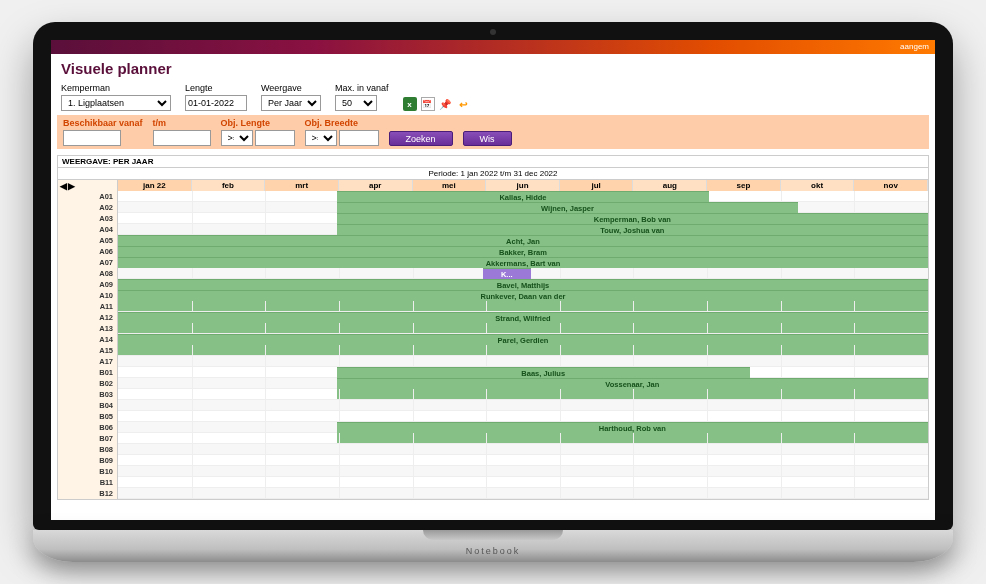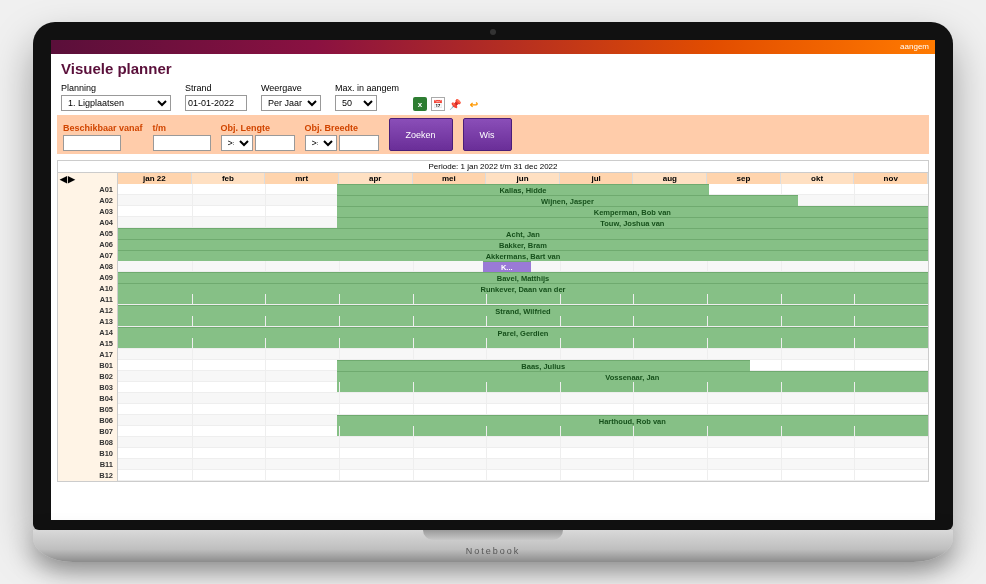--- a/index.html
+++ b/index.html
@@ -134,7 +134,7 @@
 
       <div class="filters-row1">
         <div class="field">
-          <label>Planning</label>
+          <label>Kemperman</label>
           <select style="width:110px">
             <option>1. Ligplaatsen</option>
           </select>

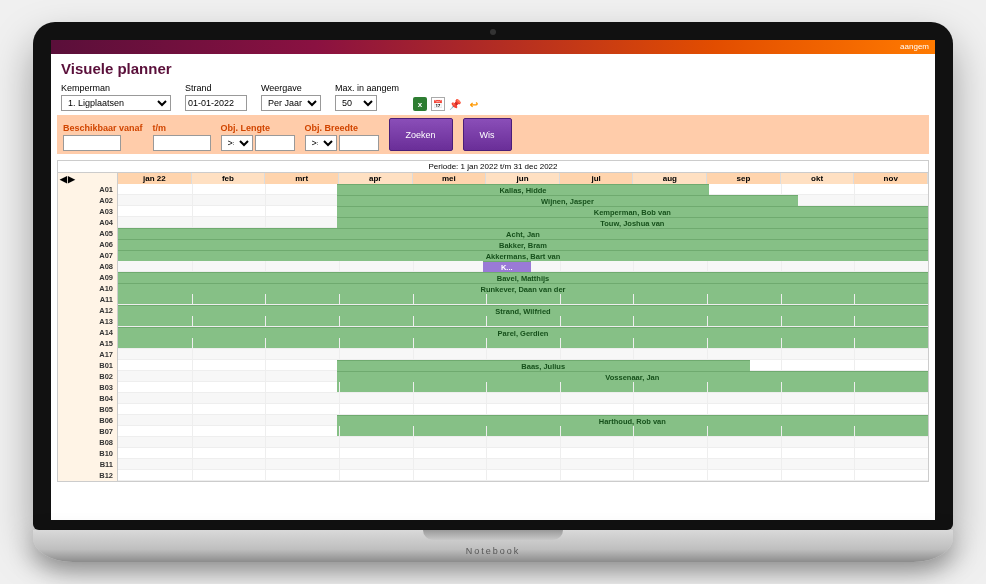--- a/index.html
+++ b/index.html
@@ -140,7 +140,7 @@
           </select>
         </div>
         <div class="field">
-          <label>Strand</label>
+          <label>Lengte</label>
           <input type="text" style="width: 62px;" value="01-01-2022">
         </div>
         <div class="field">

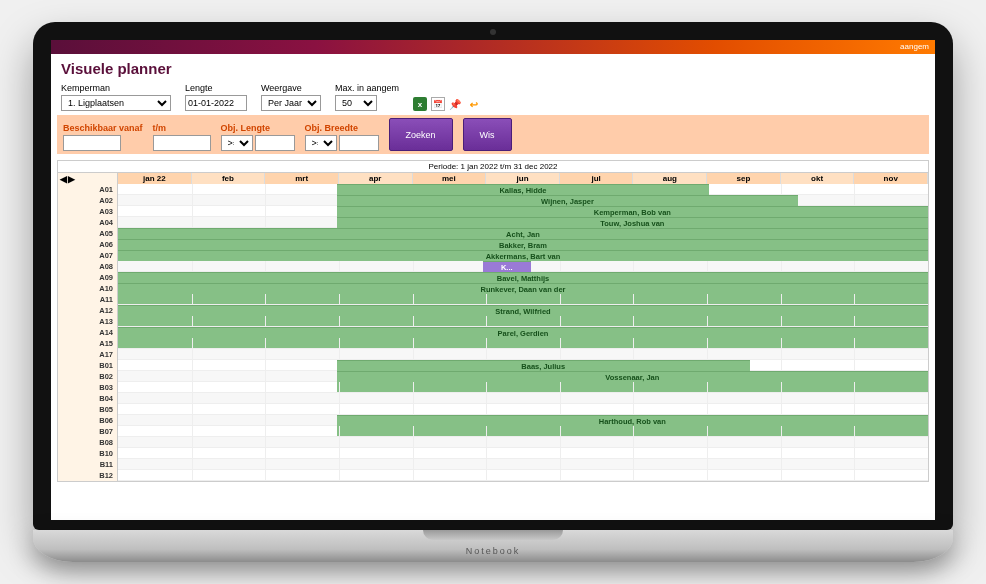--- a/index.html
+++ b/index.html
@@ -150,7 +150,7 @@
           </select>
         </div>
         <div class="field">
-          <label>Max. in aangem</label>
+          <label>Max. in vanaf</label>
           <select style="width:42px">
             <option>50</option>
           </select>

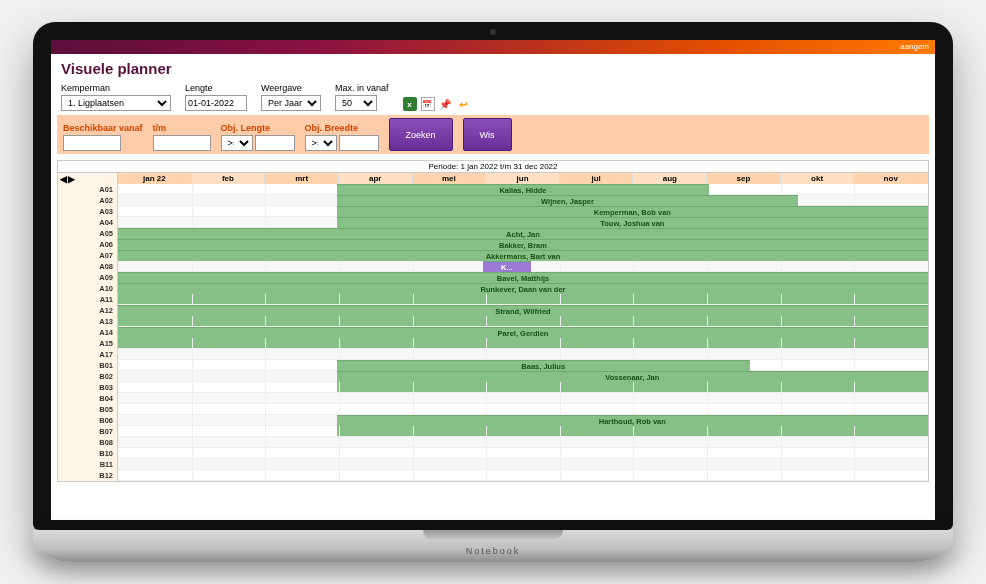--- a/index.html
+++ b/index.html
@@ -88,7 +88,7 @@
   }
   .filters-row2 .field label { color:#d14500;font-weight:bold; }
   .btn {
-    font-size:9px; height:33px; padding:0 16px;
+    font-size:9px; height:15px; padding:0 16px;
     background:linear-gradient(#8a4eb8,#6a2e98);
     color:#fff; border:1px solid #4a1e78; border-radius:2px; cursor:pointer;
   }

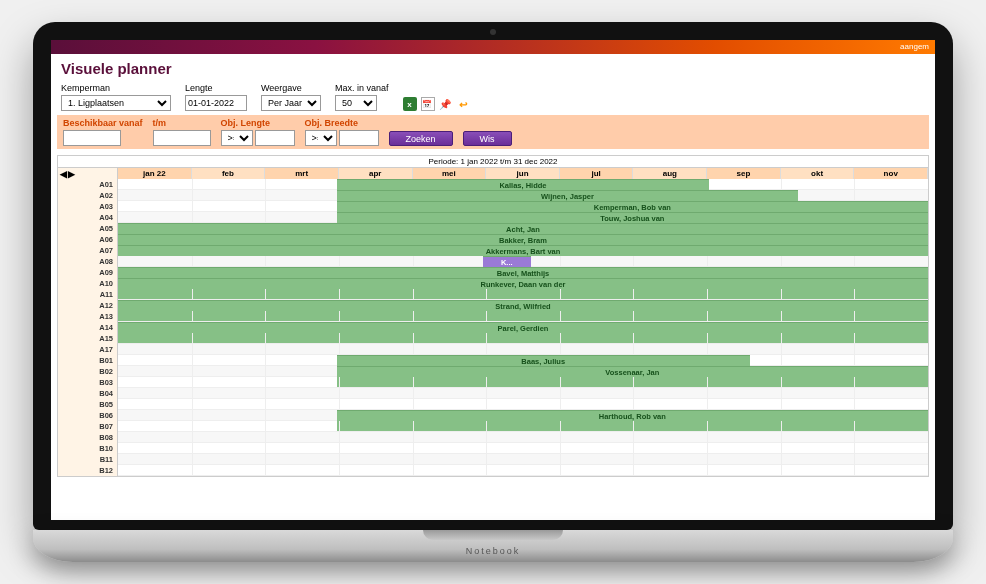--- a/index.html
+++ b/index.html
@@ -191,6 +191,7 @@
       </div>
 
       <div class="gantt-wrap">
+        <div class="weergave-bar">WEERGAVE: PER JAAR</div>
         <div class="periode-bar">
           <span class="lbl">Periode:</span>
           <span>1 jan 2022 t/m 31 dec 2022</span>

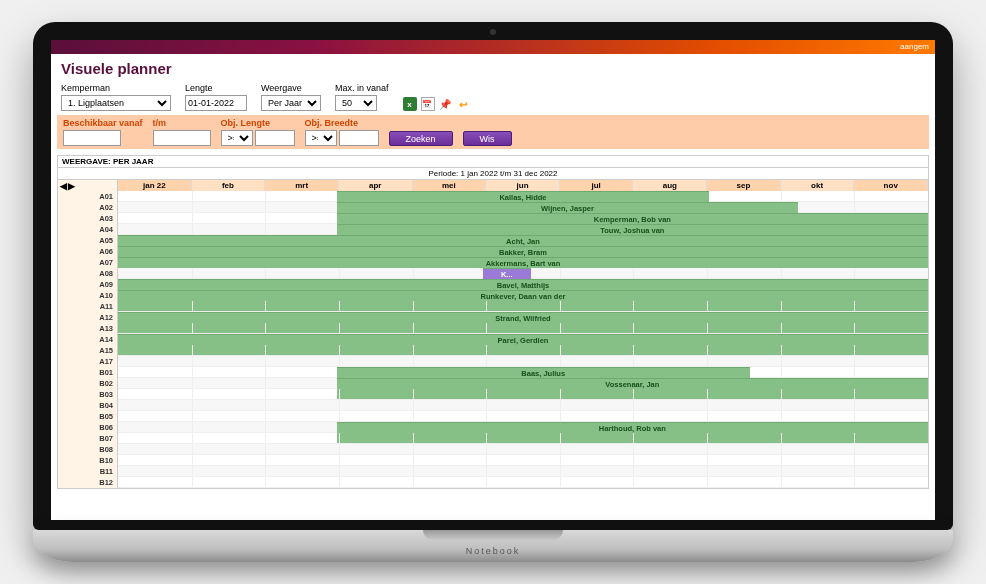--- a/index.html
+++ b/index.html
@@ -594,6 +594,21 @@
               </div>
             </div>
             <div class="grow">
+              <div class="rlabel">B09</div>
+              <div class="cells">
+                <div class="vgrid" style="left: 9.09091%;"></div>
+                <div class="vgrid" style="left: 18.1818%;"></div>
+                <div class="vgrid" style="left: 27.2727%;"></div>
+                <div class="vgrid" style="left: 36.3636%;"></div>
+                <div class="vgrid" style="left: 45.4545%;"></div>
+                <div class="vgrid" style="left: 54.5455%;"></div>
+                <div class="vgrid" style="left: 63.6364%;"></div>
+                <div class="vgrid" style="left: 72.7273%;"></div>
+                <div class="vgrid" style="left: 81.8182%;"></div>
+                <div class="vgrid" style="left: 90.9091%;"></div>
+              </div>
+            </div>
+            <div class="grow">
               <div class="rlabel">B10</div>
               <div class="cells">
                 <div class="vgrid" style="left: 9.09091%;"></div>

